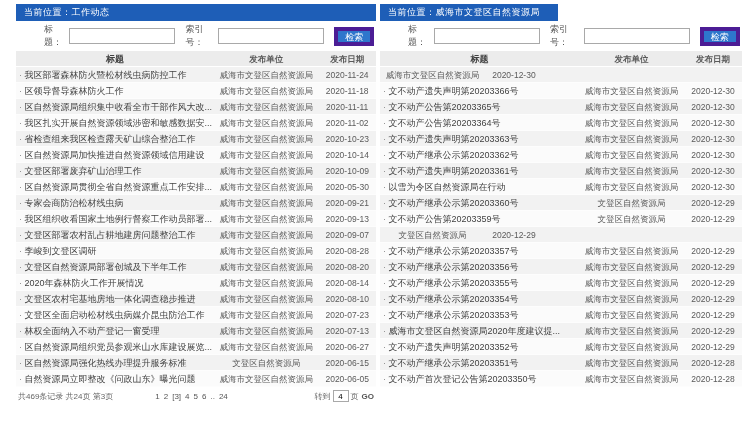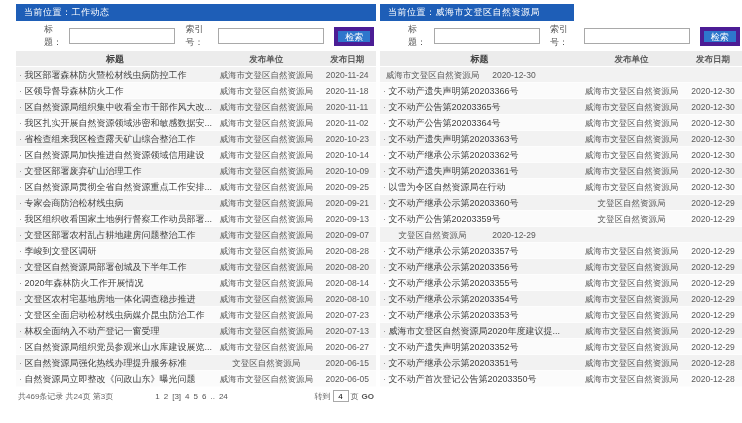--- a/index.html
+++ b/index.html
@@ -12,7 +12,7 @@
 
   .crumb-bar { background:var(--accent,#1e5eb7); color:#fff; height:17px; line-height:17px;
                padding-left:8px; font-size:9px; letter-spacing:.5px; }
-  .crumb-short { width:194px; }
+  .crumb-short { width:178px; }
 
   .search-row { display:flex; align-items:center; height:30px; padding-left:28px; }
   .search-row label { color:#555; margin-right:3px; }

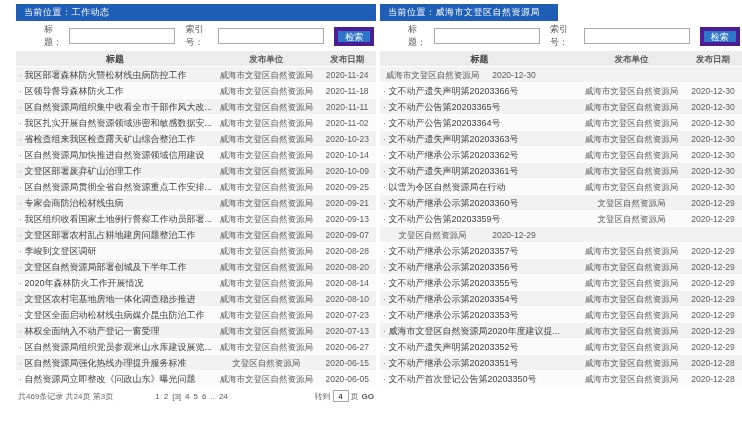--- a/index.html
+++ b/index.html
@@ -103,7 +103,7 @@
         <div class="trow">
           <div class="col-title">区自然资源局贯彻全省自然资源重点工作安排...</div>
           <div class="col-unit">威海市文登区自然资源局</div>
-          <div class="col-date">2020-09-25</div>
+          <div class="col-date">2020-05-30</div>
         </div>
         <div class="trow">
           <div class="col-title">专家会商防治松材线虫病</div>

